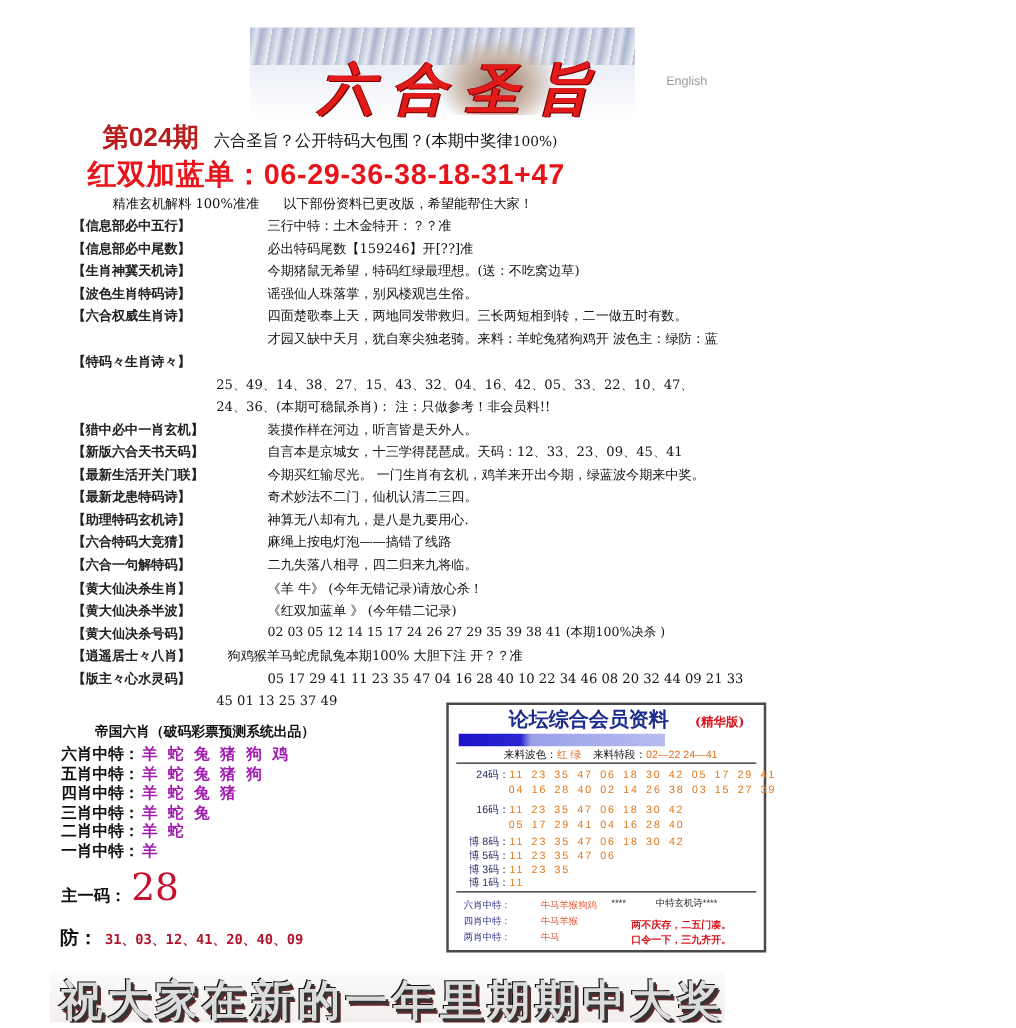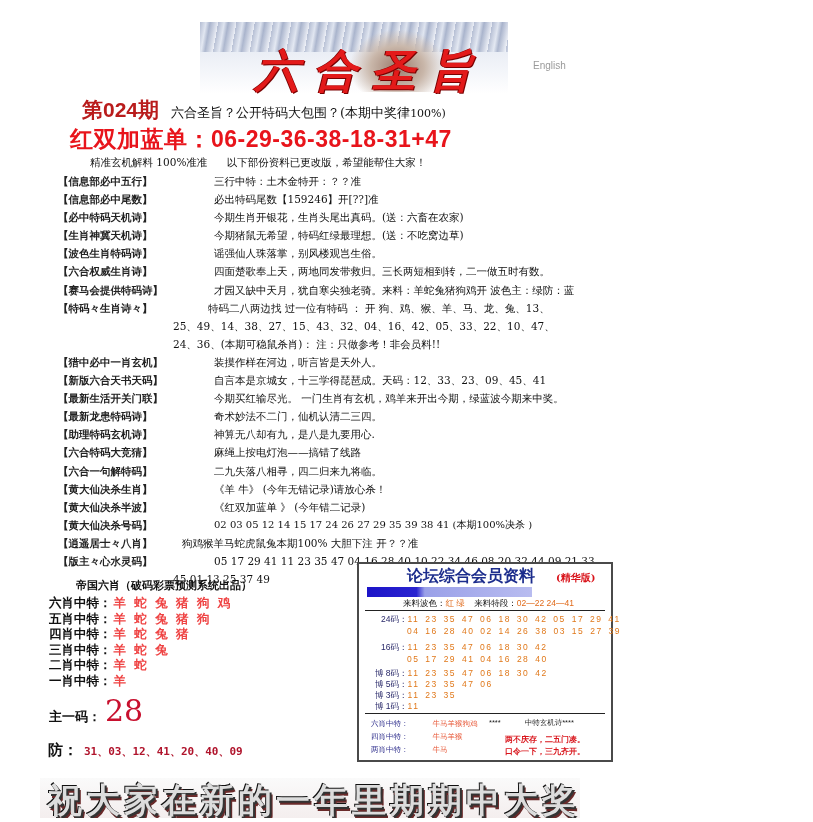--- a/index.html
+++ b/index.html
@@ -133,10 +133,6 @@
       <span class="value">必出特码尾数【159246】开[??]准</span>
     </div>
   <div class="row">
-      <span class="label">【必中特码天机诗】</span>
-      <span class="value">今期生肖开银花，生肖头尾出真码。(送：六畜在农家)</span>
-    </div>
-  <div class="row">
       <span class="label">【生肖神冀天机诗】</span>
       <span class="value">今期猪鼠无希望，特码红绿最理想。(送：不吃窝边草)</span>
     </div>

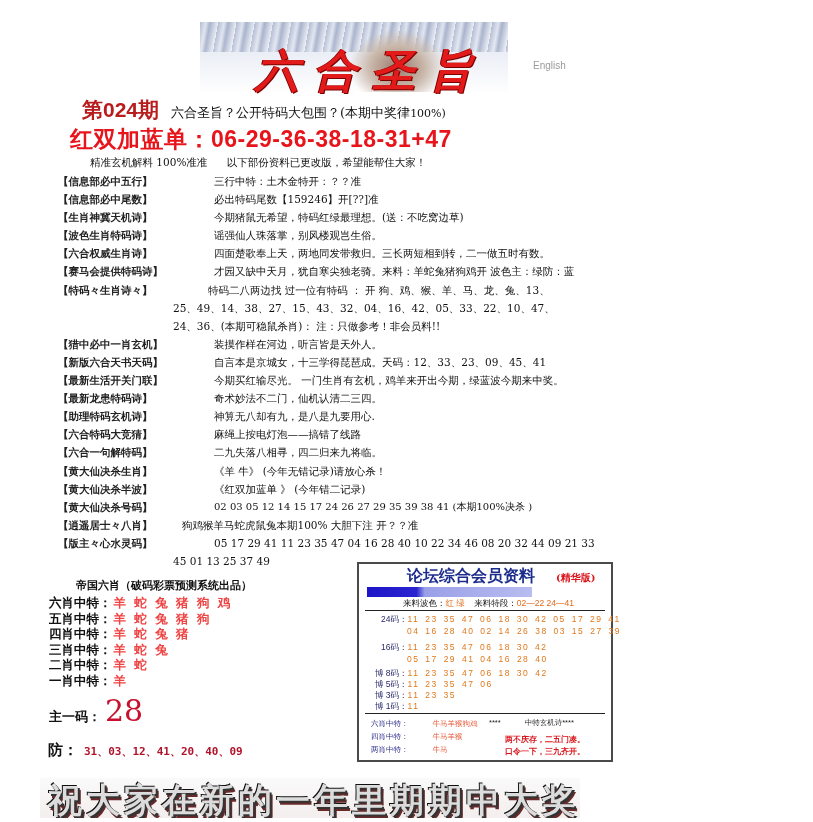--- a/index.html
+++ b/index.html
@@ -145,7 +145,6 @@
       <span class="value">四面楚歌奉上天，两地同发带救归。三长两短相到转，二一做五时有数。</span>
     </div>
   <div class="row">
-      <span class="label">【赛马会提供特码诗】</span>
       <span class="value">才园又缺中天月，犹自寒尖独老骑。来料：羊蛇兔猪狗鸡开 波色主：绿防：蓝</span>
     </div>
   <div class="row">

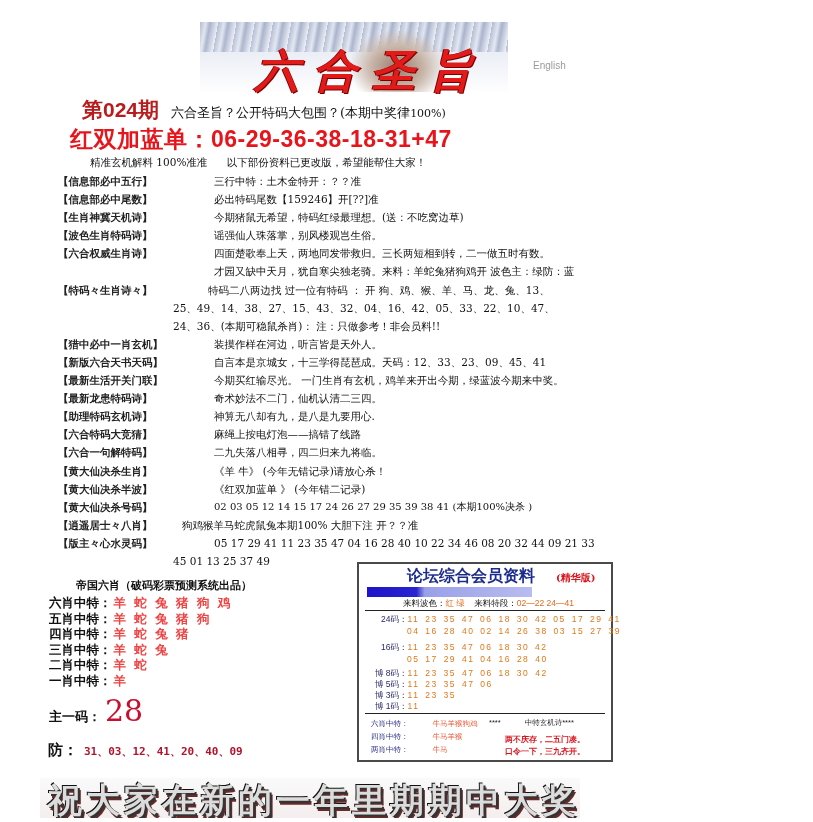--- a/index.html
+++ b/index.html
@@ -149,7 +149,6 @@
     </div>
   <div class="row">
       <span class="label">【特码々生肖诗々】</span>
-      <span class="value" style="left:150px">特码二八两边找  过一位有特码  ：   开  狗、鸡、猴、羊、马、龙、兔、13、</span>
     </div>
   <div class="row cont">
       <span class="value">25、49、14、38、27、15、43、32、04、16、42、05、33、22、10、47、</span>

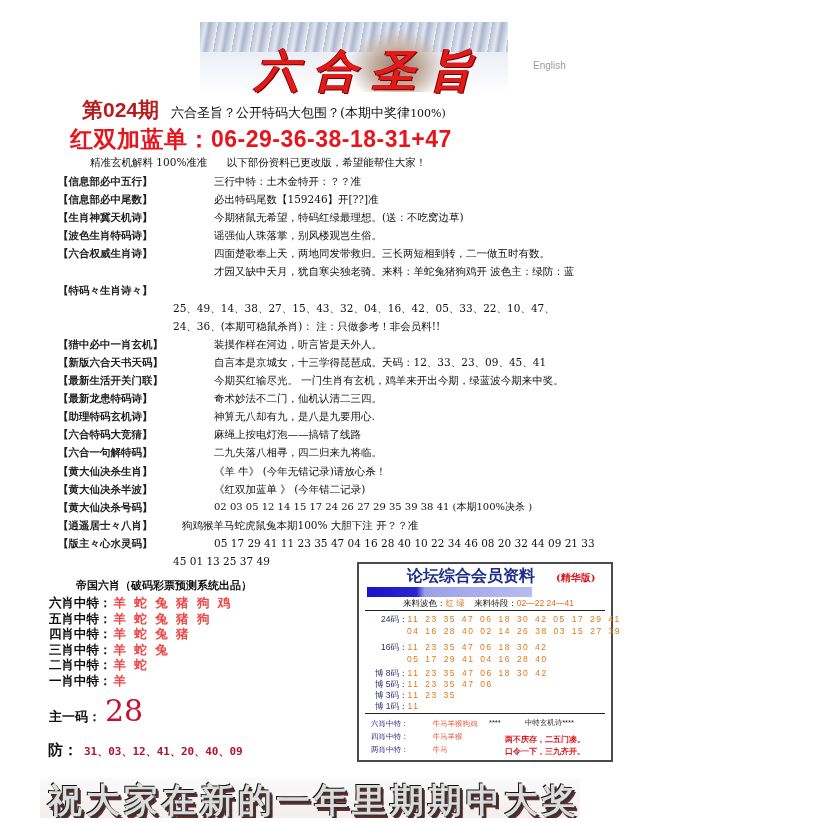--- a/index.html
+++ b/index.html
@@ -55,7 +55,7 @@
     .six-list { position: absolute; left: 49px; top: 595px; }
     .six-row { height: 15.6px; font-size: 12.5px; line-height: 15.6px; white-space: nowrap; font-weight: bold; }
     .six-row .k { color: #111; }
-    .six-row .v { color: #ef4444; letter-spacing: 2px; margin-left: 2px; }
+    .six-row .v { color: #a21caf; letter-spacing: 2px; margin-left: 2px; }
 
     .main-code { position: absolute; left: 49px; top: 696px; display: flex; align-items: flex-end; }
     .main-code .k { font-size: 13px; font-weight: bold; }

